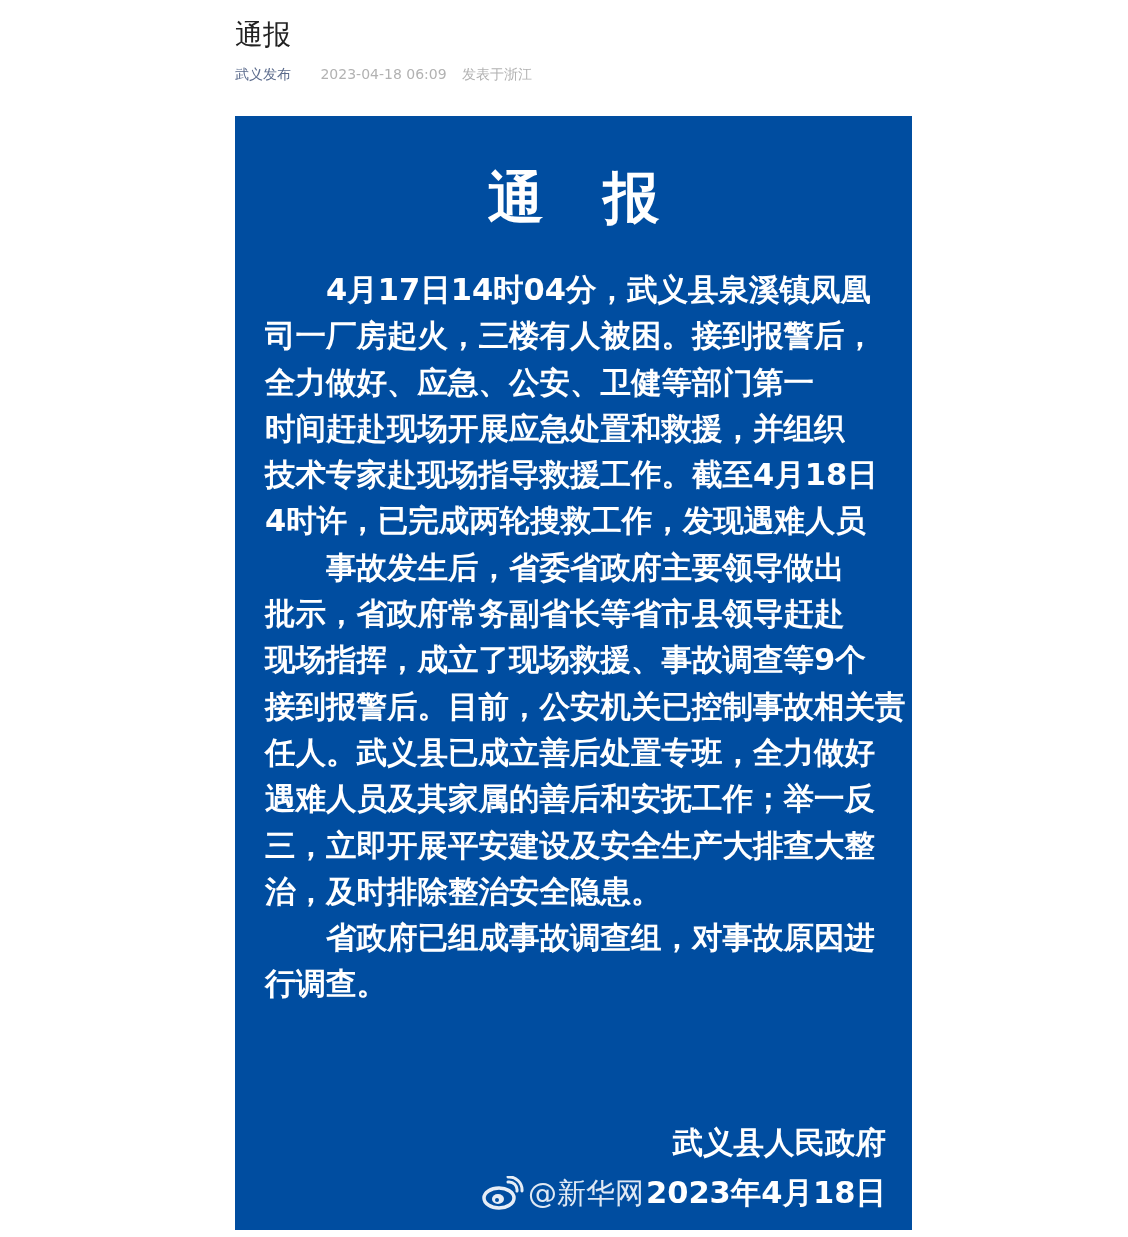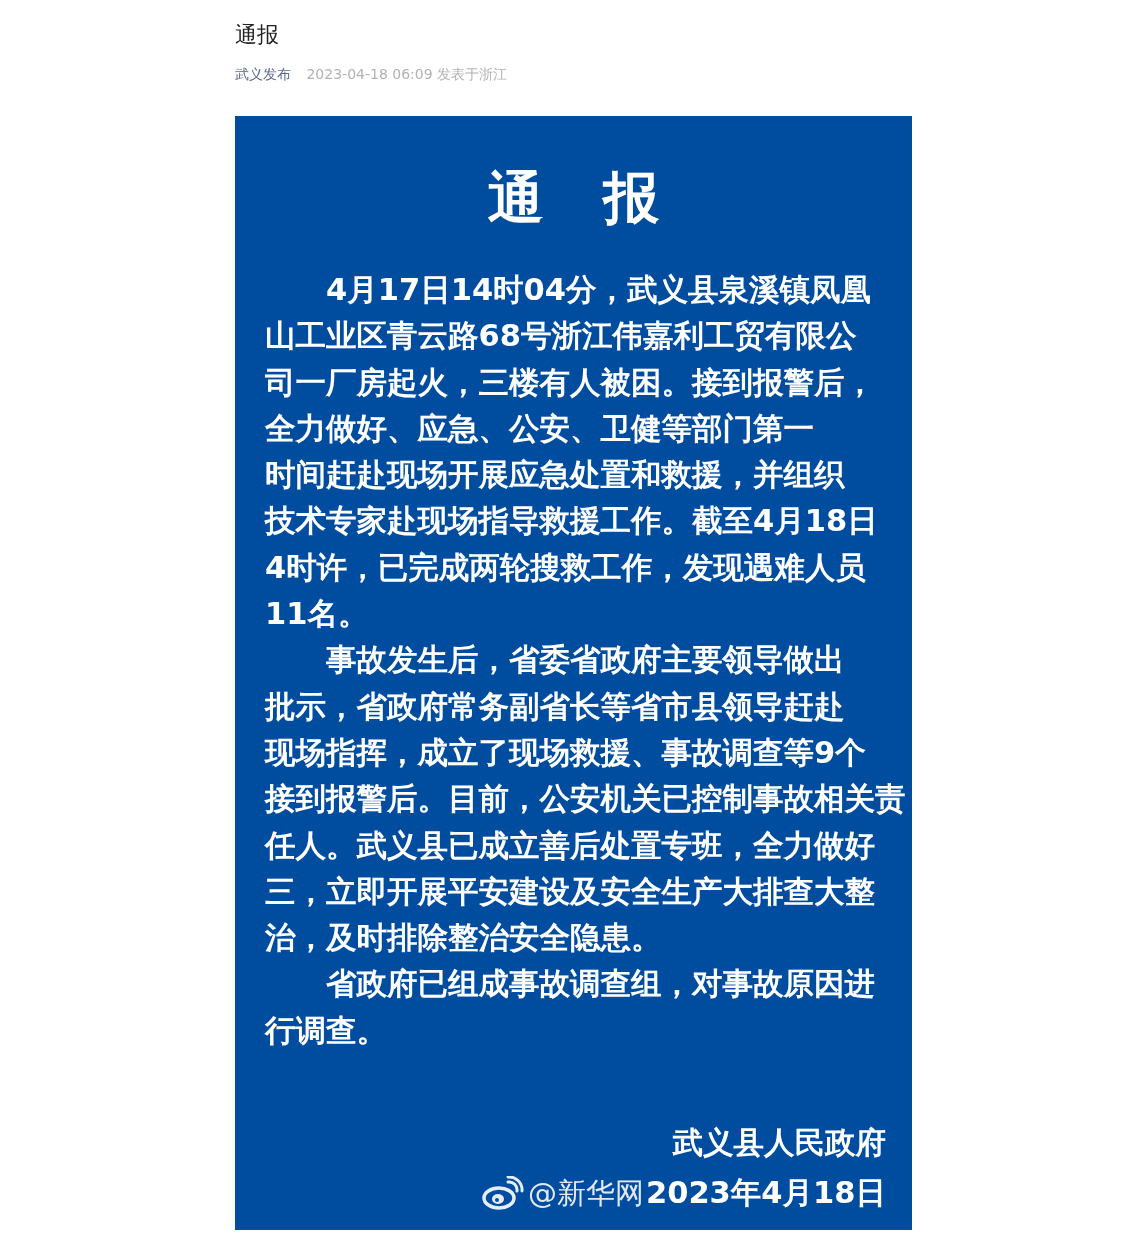--- a/index.html
+++ b/index.html
@@ -5,7 +5,7 @@
   html, body { margin: 0; padding: 0; background: #ffffff; }
   body { width: 1128px; height: 1237px; position: relative; overflow: hidden;
          font-family: "DejaVu Sans", "Liberation Sans", sans-serif; }
-  .post-title { position: absolute; left: 235px; top: 20px; font-size: 22px; color: #222222; line-height: 30px; text-align: center; }
+  .post-title { position: absolute; left: 235px; top: 20px; font-size: 28px; color: #222222; line-height: 30px; text-align: center; }
   .meta { position: absolute; left: 235px; top: 64px; font-size: 14px; line-height: 20px; color: #b2b2b2; white-space: nowrap; }
   .meta .author { color: #5b6b8c; margin-right: 11px; }
   .meta .time { }

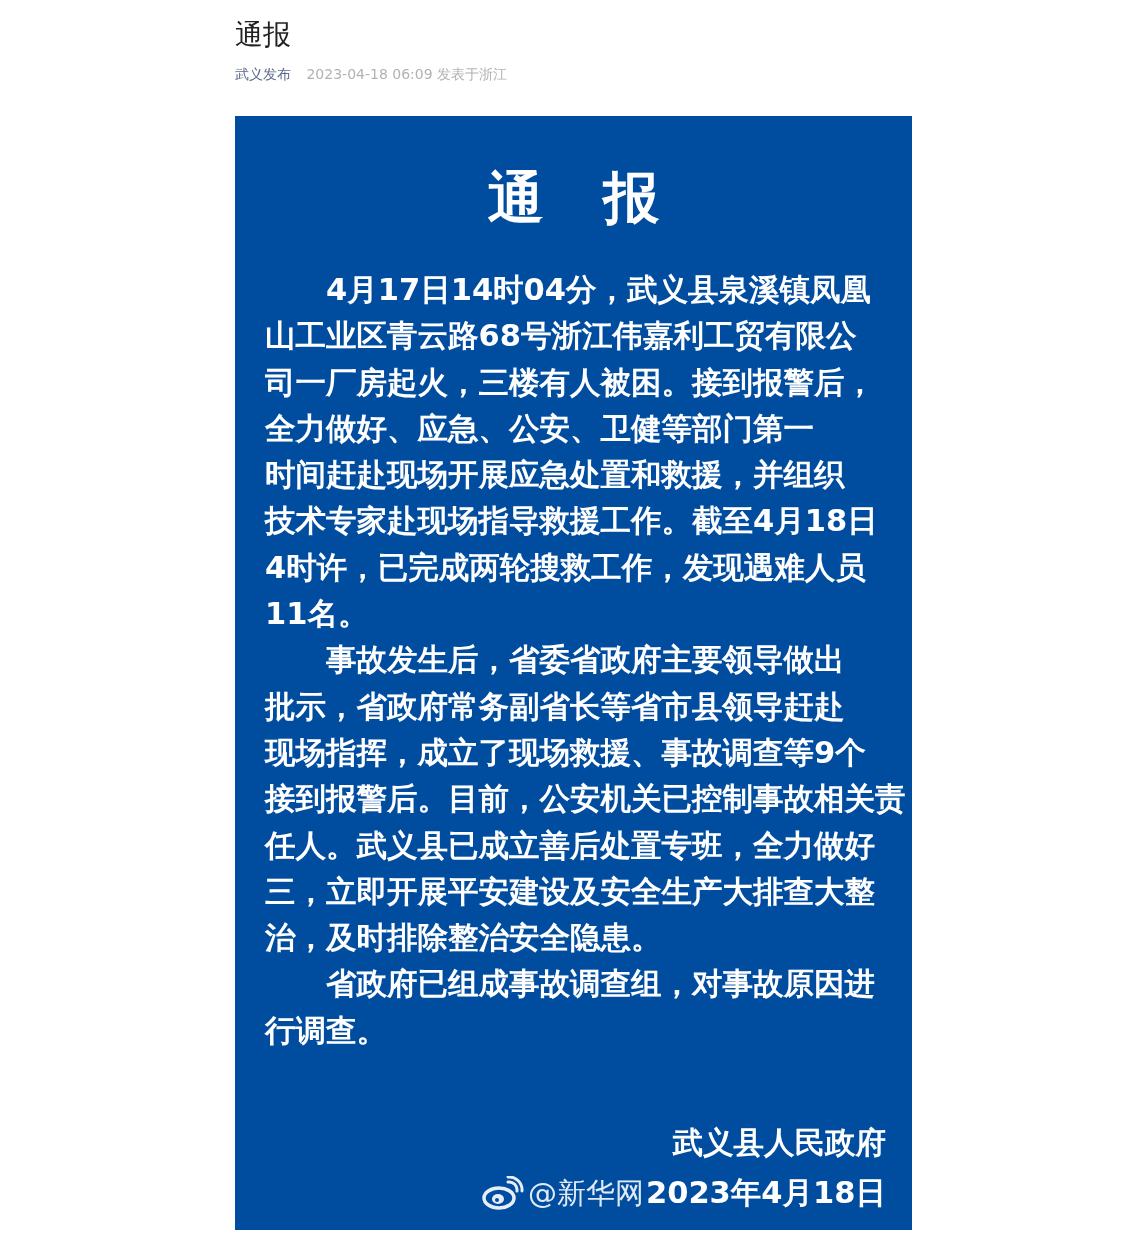--- a/index.html
+++ b/index.html
@@ -7,7 +7,7 @@
          font-family: "DejaVu Sans", "Liberation Sans", sans-serif; }
   .post-title { position: absolute; left: 235px; top: 20px; font-size: 28px; color: #222222; line-height: 30px; text-align: center; }
   .meta { position: absolute; left: 235px; top: 64px; font-size: 14px; line-height: 20px; color: #b2b2b2; white-space: nowrap; }
-  .meta .author { color: #5b6b8c; margin-right: 11px; }
+  .meta .author { color: #5b6b8c; margin-right: 25px; }
   .meta .time { }
   .notice { position: absolute; left: 235px; top: 116px; width: 677px; height: 1114px; background: #004da0; overflow: hidden; color: #ffffff; }
   .notice-title { position: absolute; left: 0; right: 0; top: 163px; text-align: center; font-size: 56px; font-weight: bold; letter-spacing: 20px; text-indent: 20px; line-height: 70px; margin-top: -116px; }

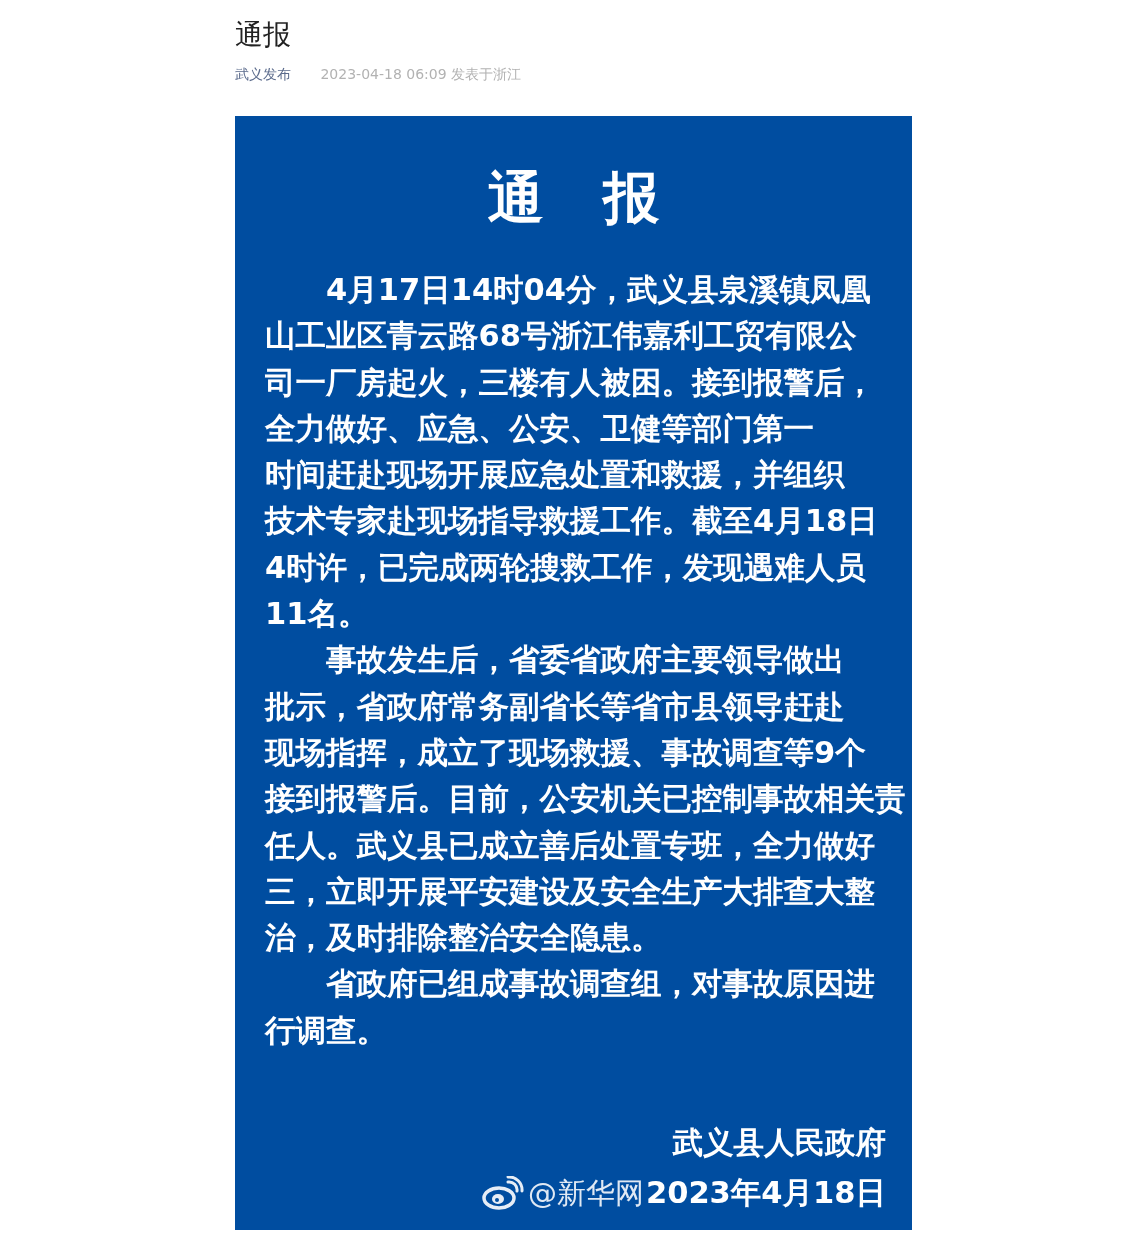--- a/index.html
+++ b/index.html
@@ -8,7 +8,7 @@
   .post-title { position: absolute; left: 235px; top: 20px; font-size: 28px; color: #222222; line-height: 30px; text-align: center; }
   .meta { position: absolute; left: 235px; top: 64px; font-size: 14px; line-height: 20px; color: #b2b2b2; white-space: nowrap; }
   .meta .author { color: #5b6b8c; margin-right: 25px; }
-  .meta .time { }
+  .meta .time { margin-right: 11px; }
   .notice { position: absolute; left: 235px; top: 116px; width: 677px; height: 1114px; background: #004da0; overflow: hidden; color: #ffffff; }
   .notice-title { position: absolute; left: 0; right: 0; top: 163px; text-align: center; font-size: 56px; font-weight: bold; letter-spacing: 20px; text-indent: 20px; line-height: 70px; margin-top: -116px; }
   .notice-body { position: absolute; left: 30px; width: 626px; top: 151px; font-size: 30.5px; font-weight: bold; line-height: 46.3px; }

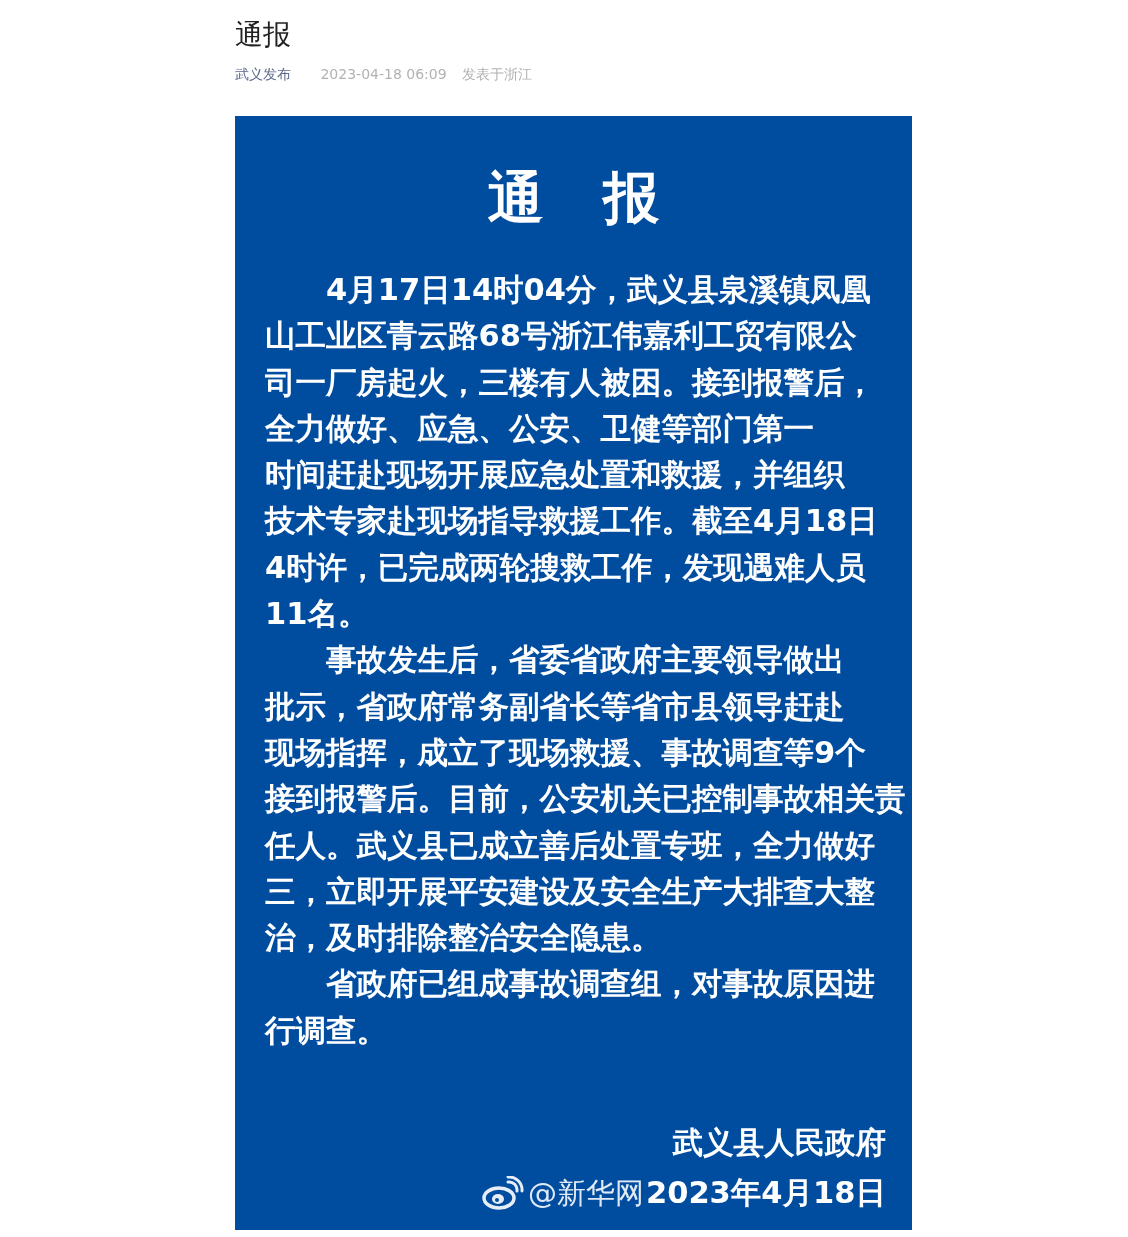--- a/index.html
+++ b/index.html
@@ -34,7 +34,6 @@
   <div class="notice-title" style="top:163px;margin-top:-116px;text-align:center;">通 报</div>
   <div class="notice-body" id="notice-body">
     <span class="line indent">4月17日14时04分，武义县泉溪镇凤凰</span>
-    <span class="line">山工业区青云路68号浙江伟嘉利工贸有限公</span>
     <span class="line">司一厂房起火，三楼有人被困。接到报警后，</span>
     <span class="line">全力做好、应急、公安、卫健等部门第一</span>
     <span class="line">时间赶赴现场开展应急处置和救援，并组织</span>

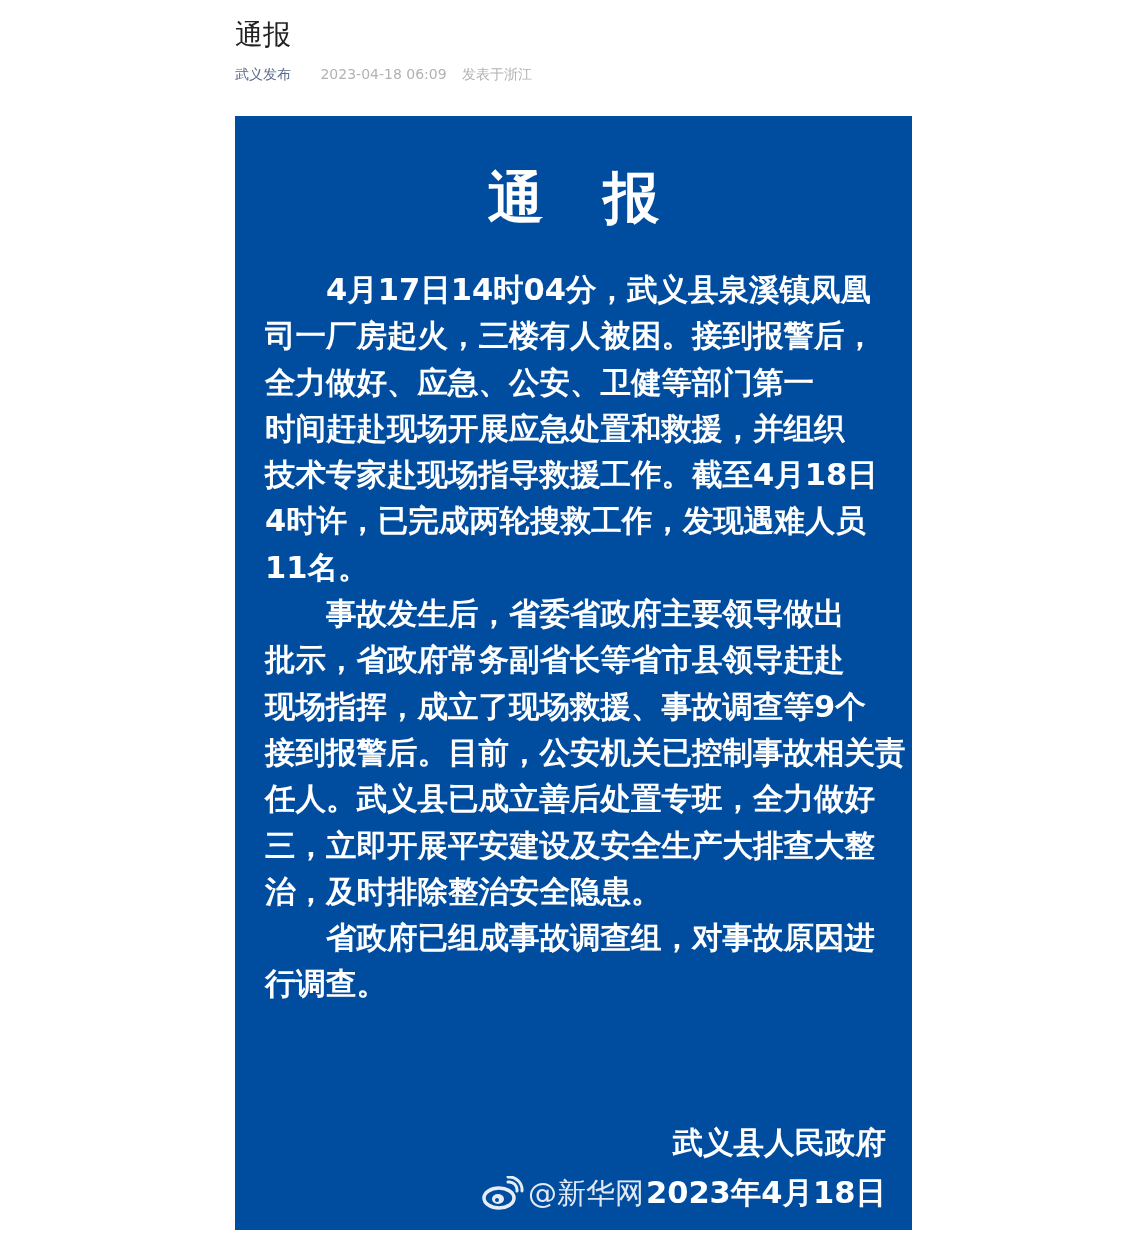--- a/index.html
+++ b/index.html
@@ -39,7 +39,6 @@
     <span class="line">时间赶赴现场开展应急处置和救援，并组织</span>
     <span class="line">技术专家赴现场指导救援工作。截至4月18日</span>
     <span class="line">4时许，已完成两轮搜救工作，发现遇难人员</span>
-    <span class="line">11名。</span>
     <span class="line indent">事故发生后，省委省政府主要领导做出</span>
     <span class="line">批示，省政府常务副省长等省市县领导赶赴</span>
     <span class="line">现场指挥，成立了现场救援、事故调查等9个</span>

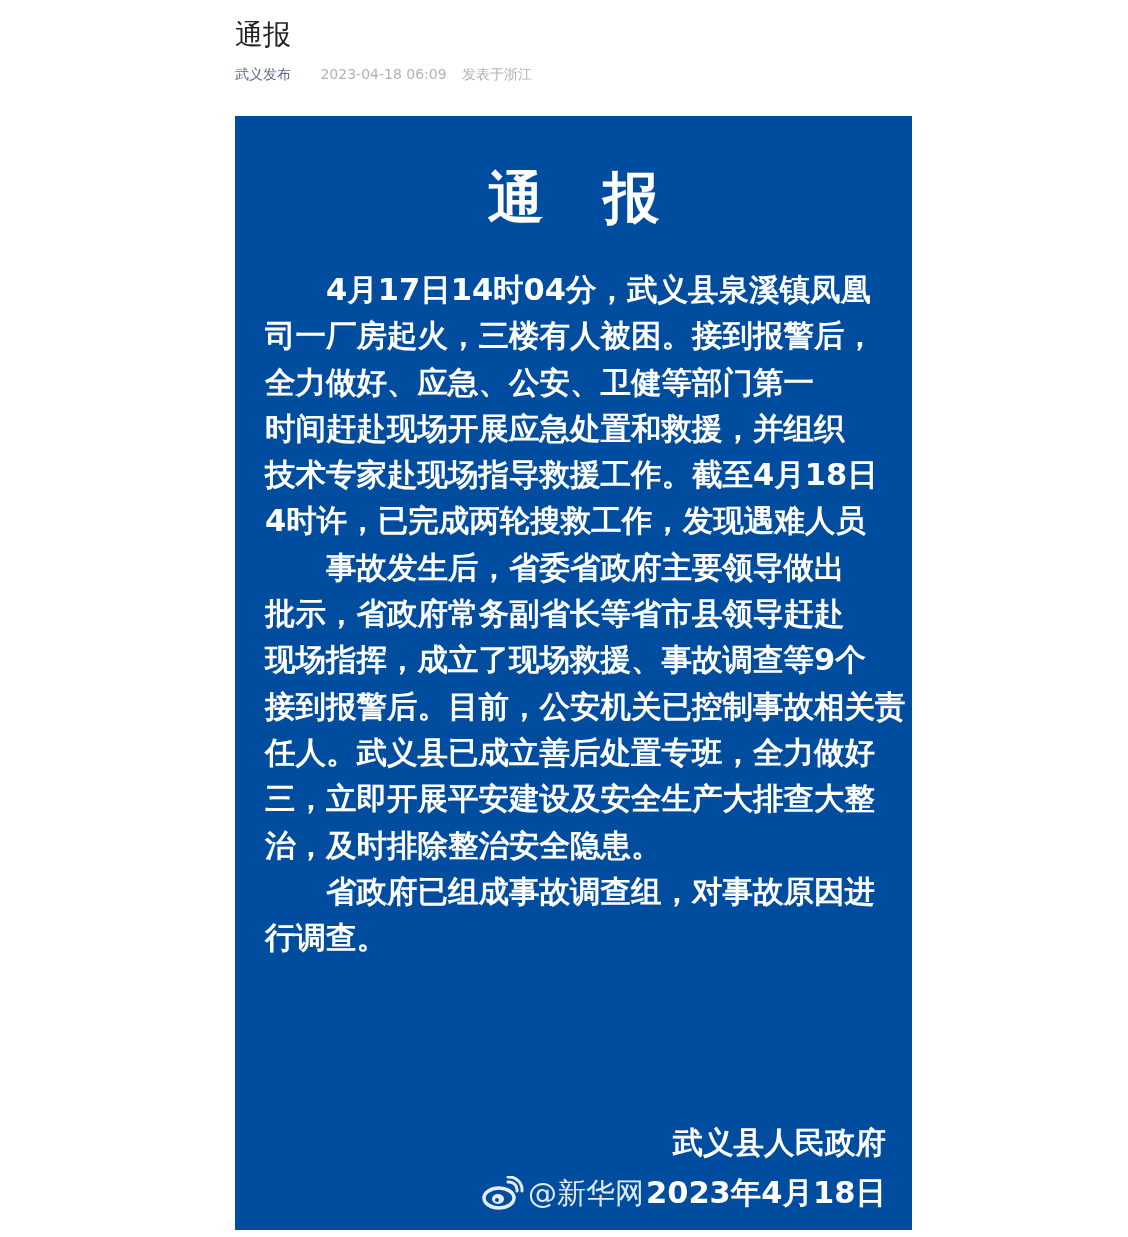--- a/index.html
+++ b/index.html
@@ -44,6 +44,7 @@
     <span class="line">现场指挥，成立了现场救援、事故调查等9个</span>
     <span class="line">接到报警后。目前，公安机关已控制事故相关责</span>
     <span class="line">任人。武义县已成立善后处置专班，全力做好</span>
+    <span class="line">遇难人员及其家属的善后和安抚工作；举一反</span>
     <span class="line">三，立即开展平安建设及安全生产大排查大整</span>
     <span class="line">治，及时排除整治安全隐患。</span>
     <span class="line indent">省政府已组成事故调查组，对事故原因进</span>

